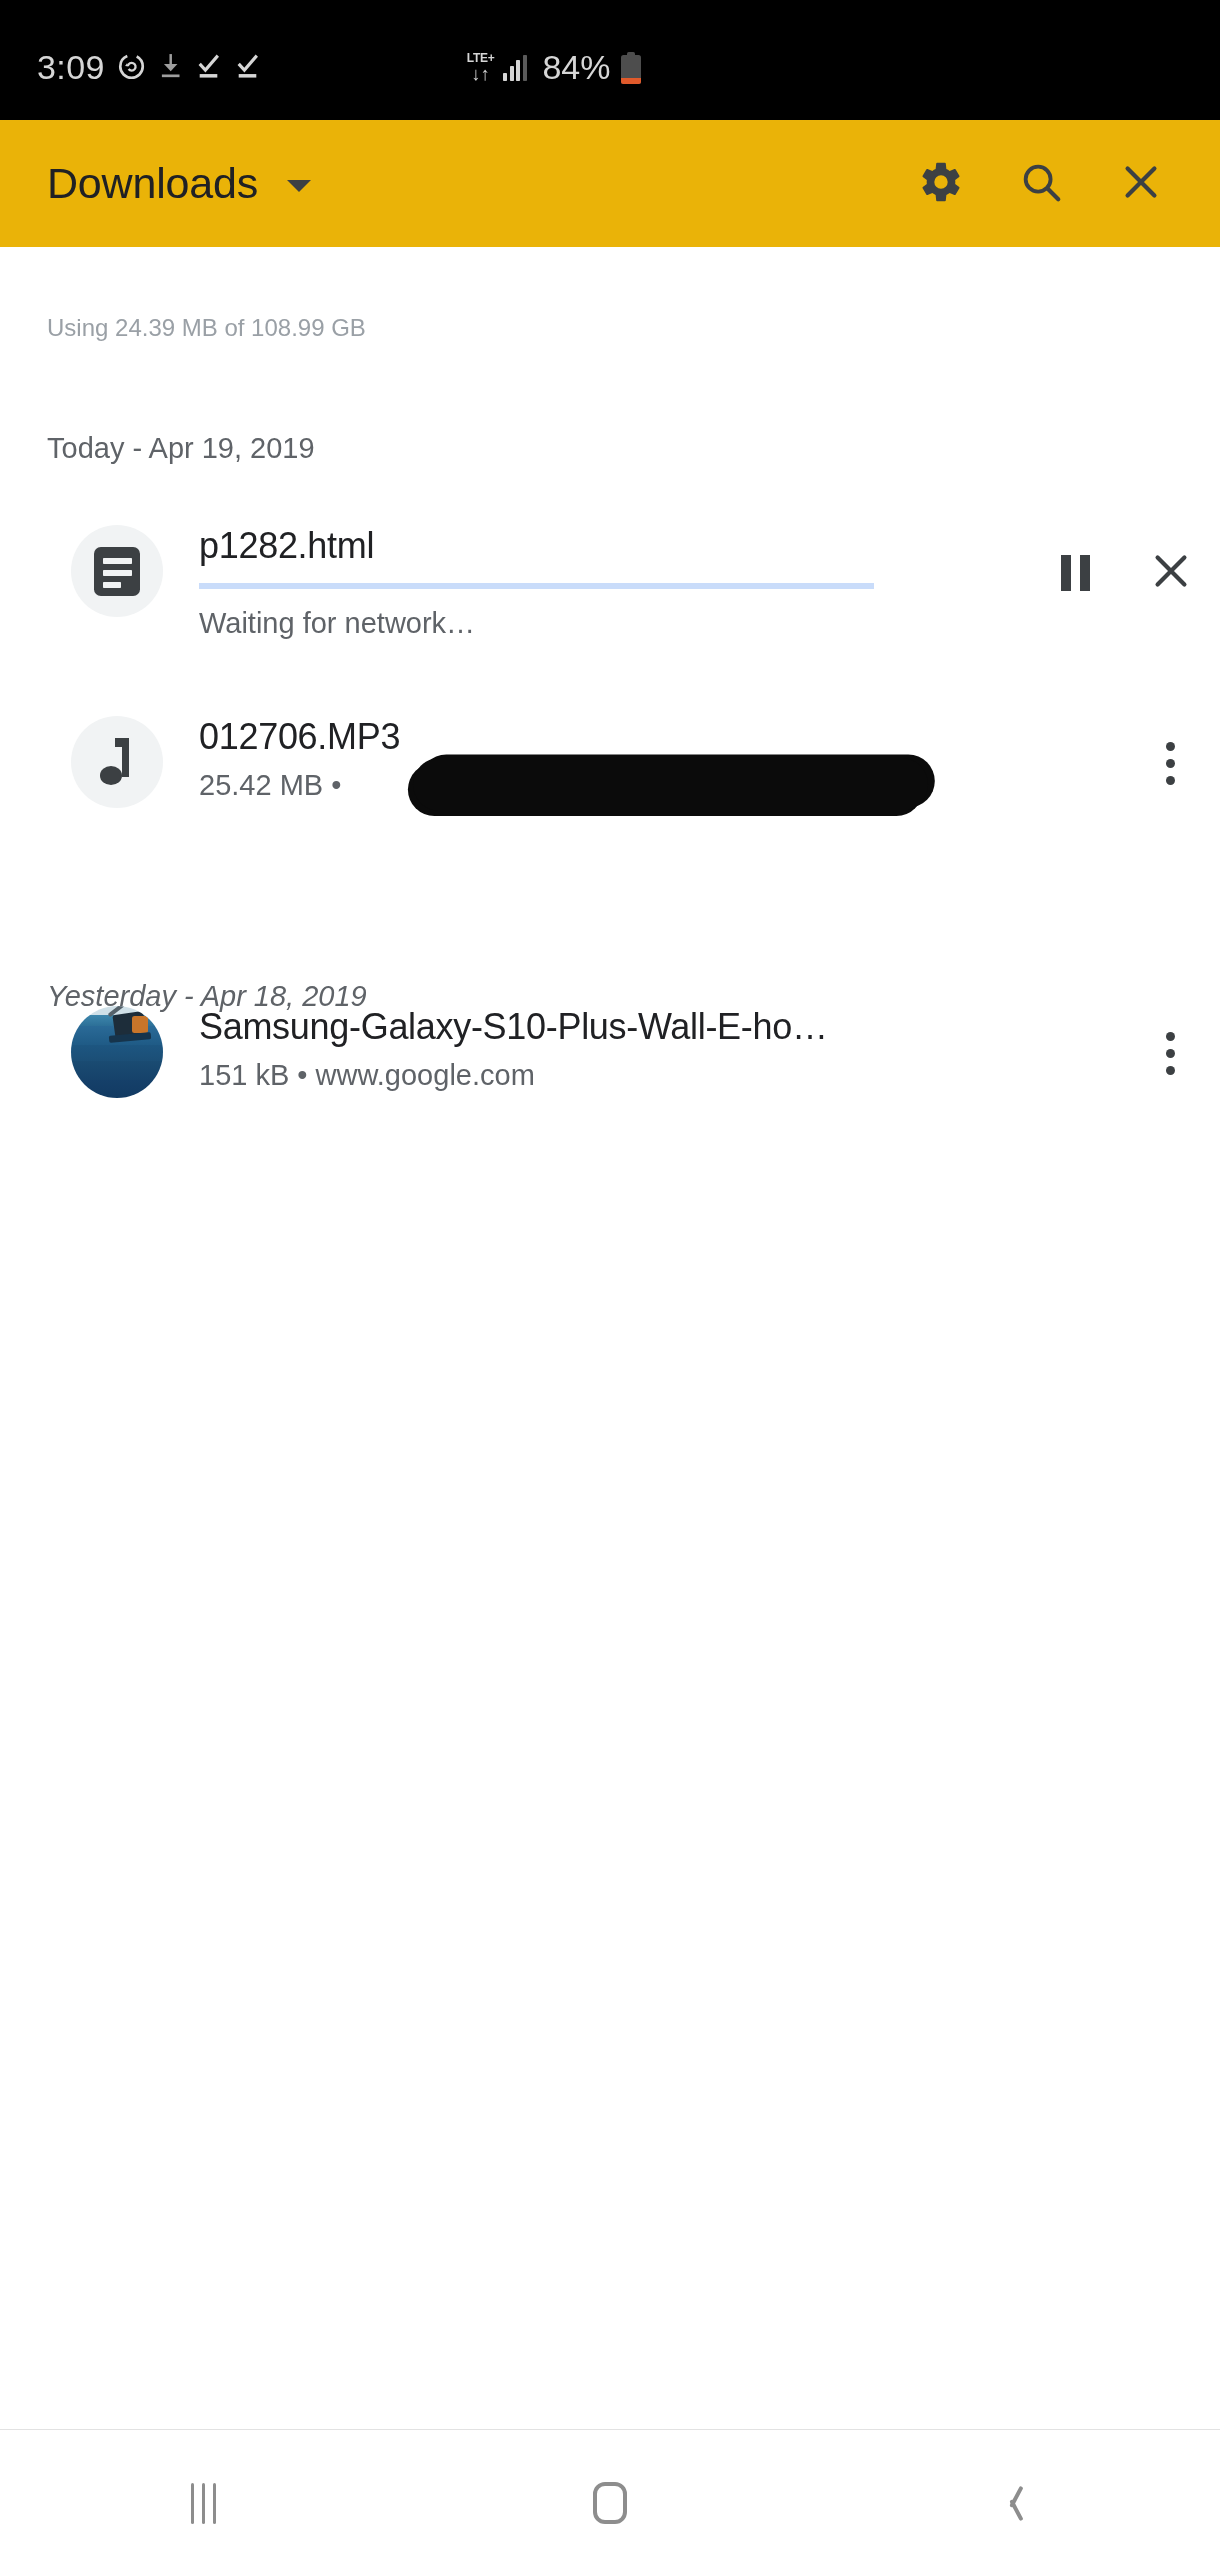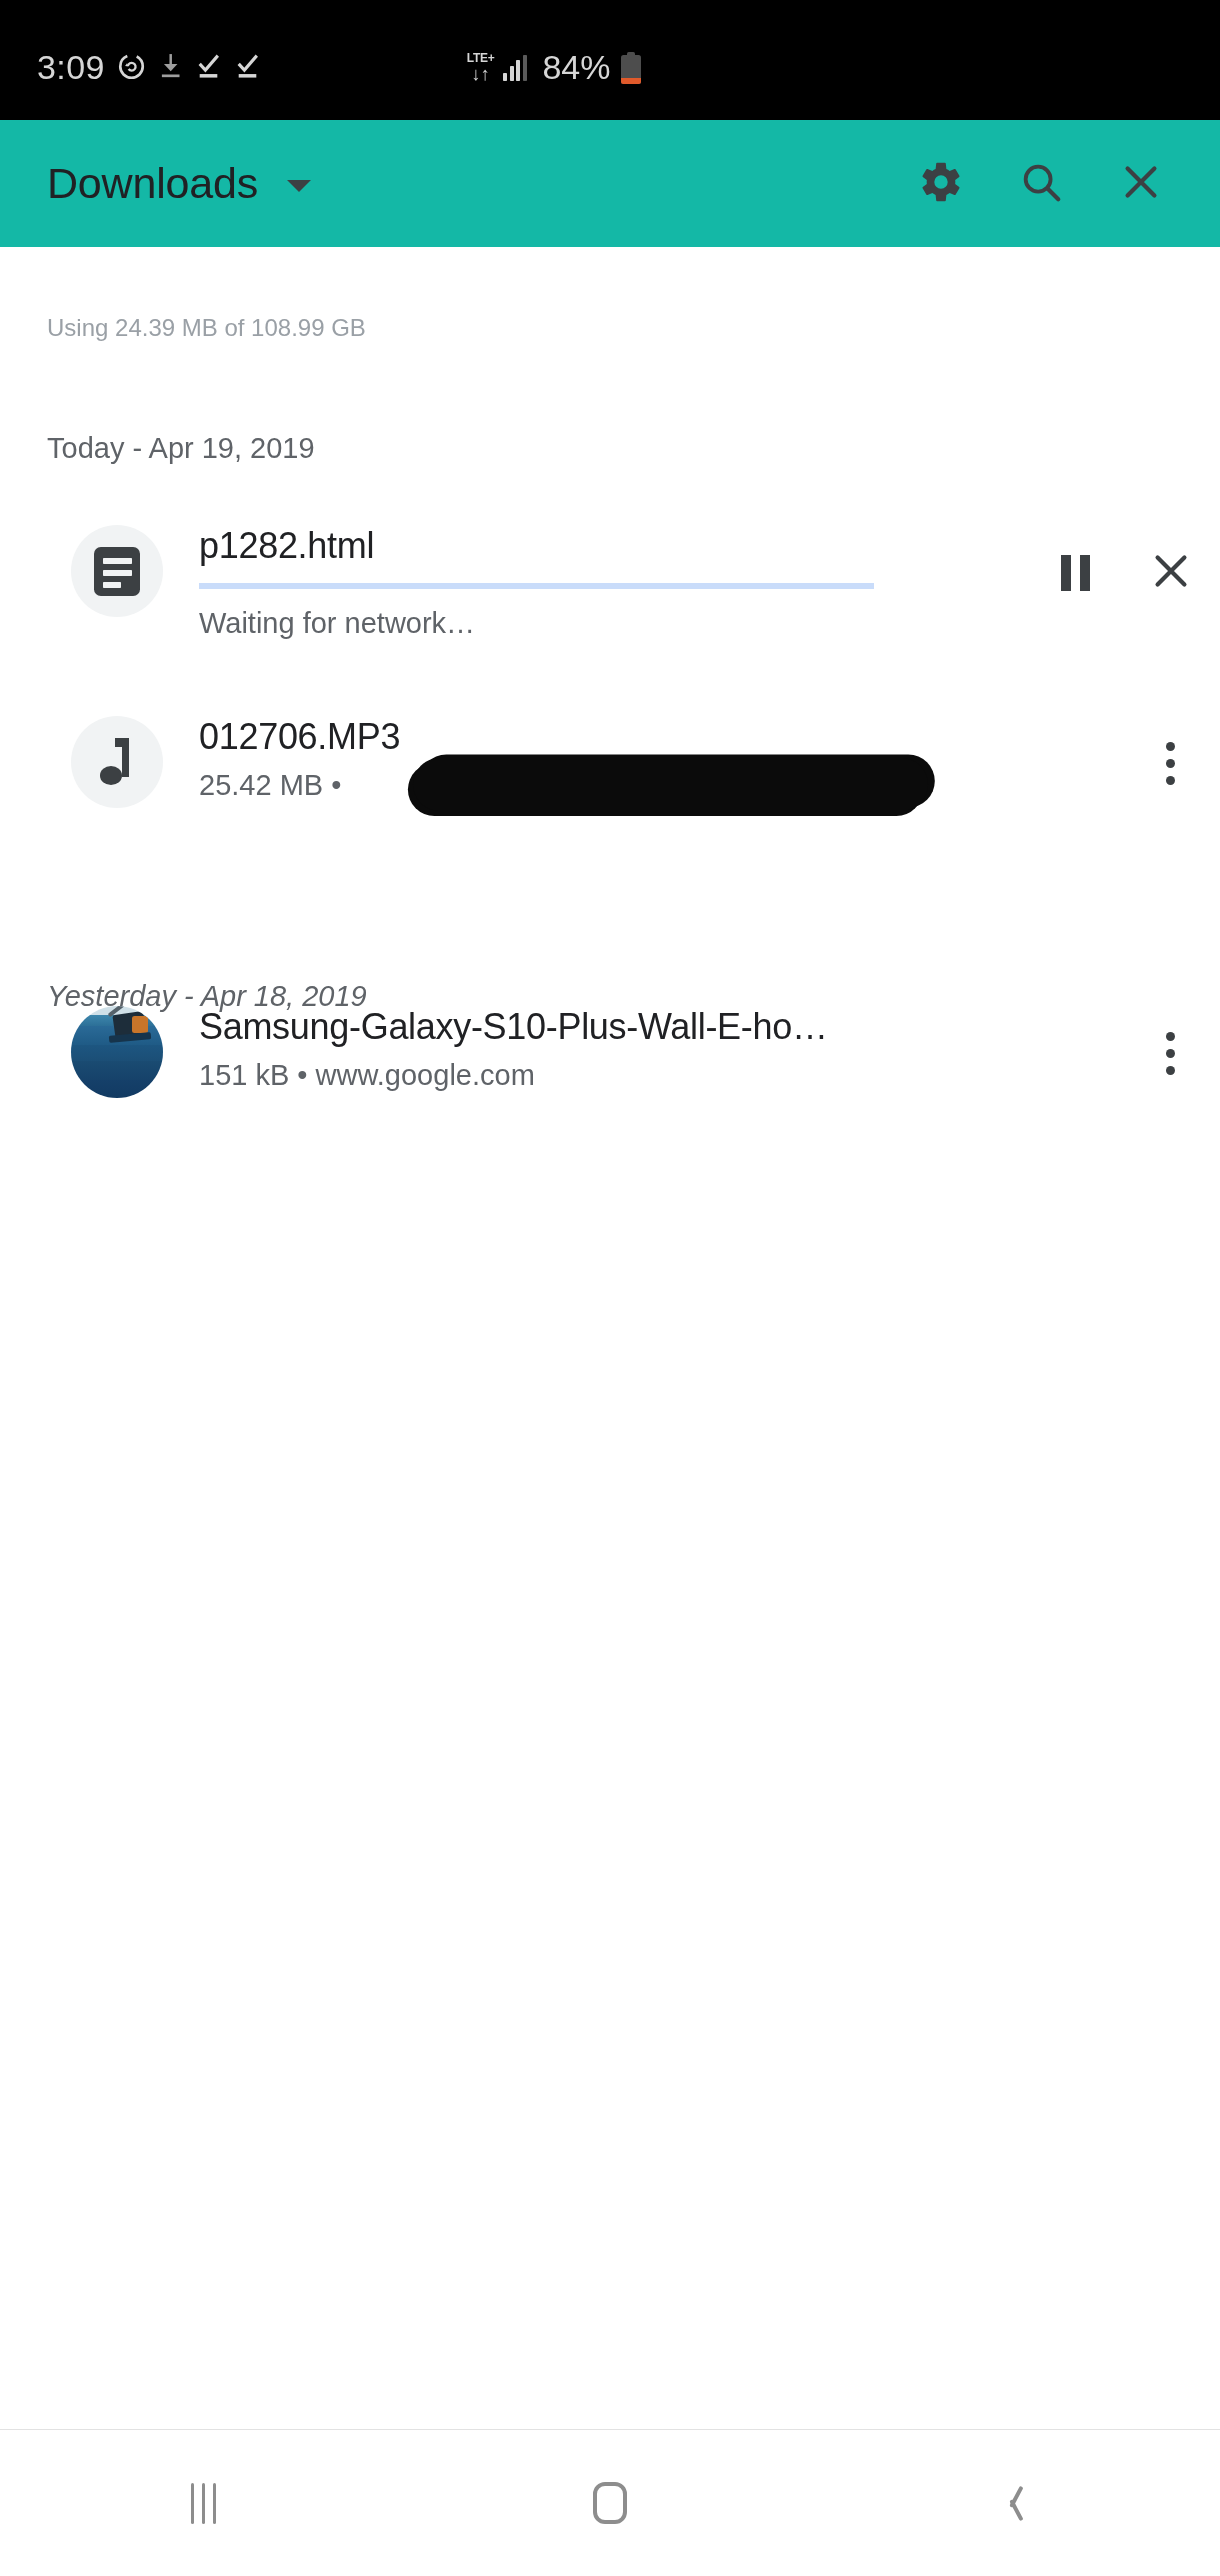--- a/index.html
+++ b/index.html
@@ -126,7 +126,7 @@
     height: 127px;
     display: flex;
     align-items: center;
-    background: #14b8a6;
+    background: #eab308;
   }
   .toolbar-title-wrap {
     display: flex;

